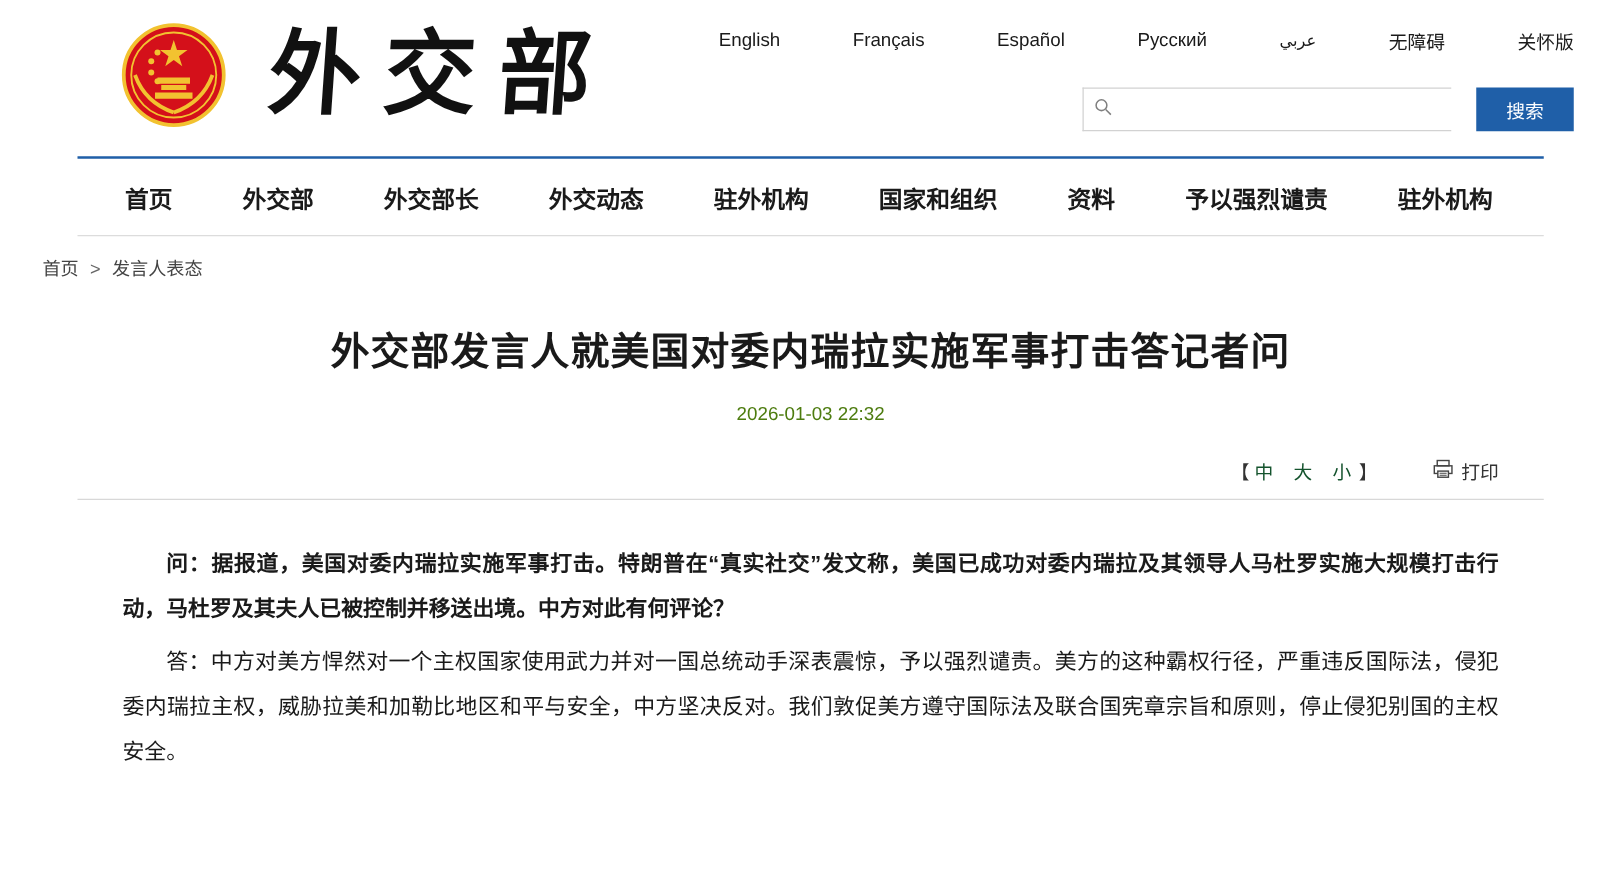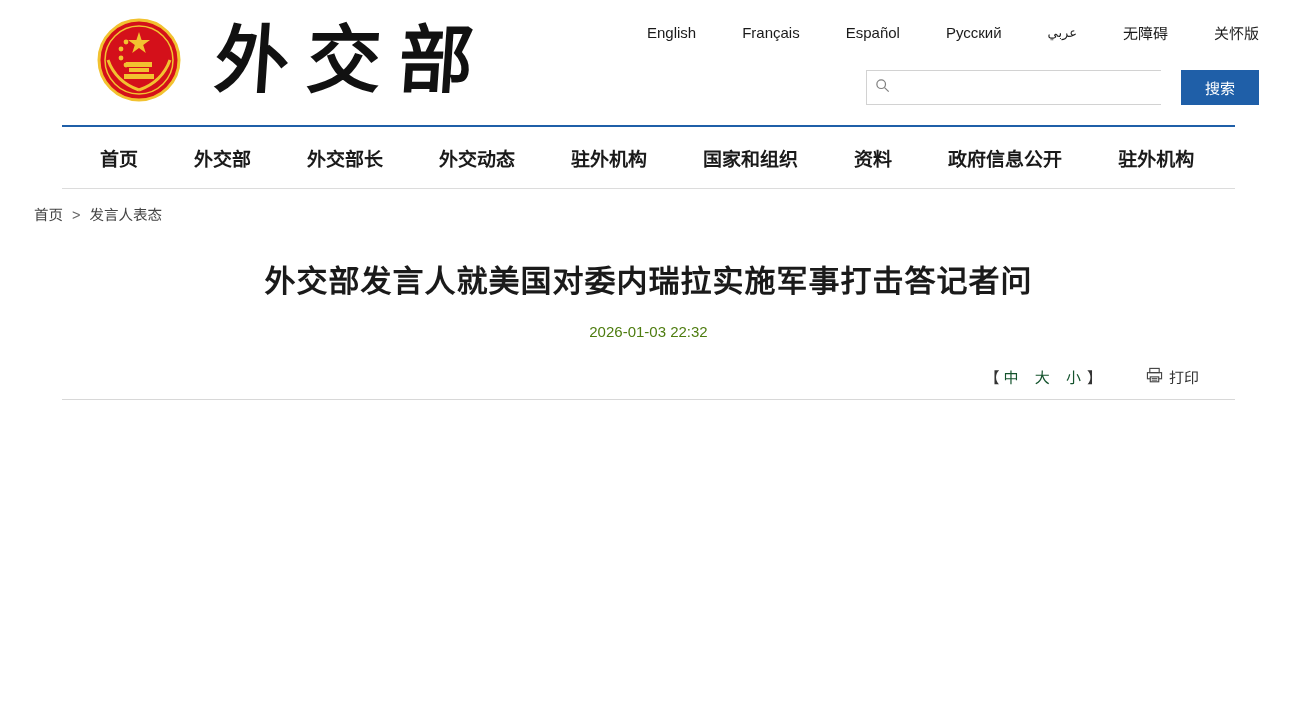--- a/index.html
+++ b/index.html
@@ -48,7 +48,7 @@
     right: 38px; top: 22px;
     display: flex;
     align-items: center;
-    gap: 4px;
+    gap: 16px;
     font-size: 15px;
   }
   .lang-bar a {

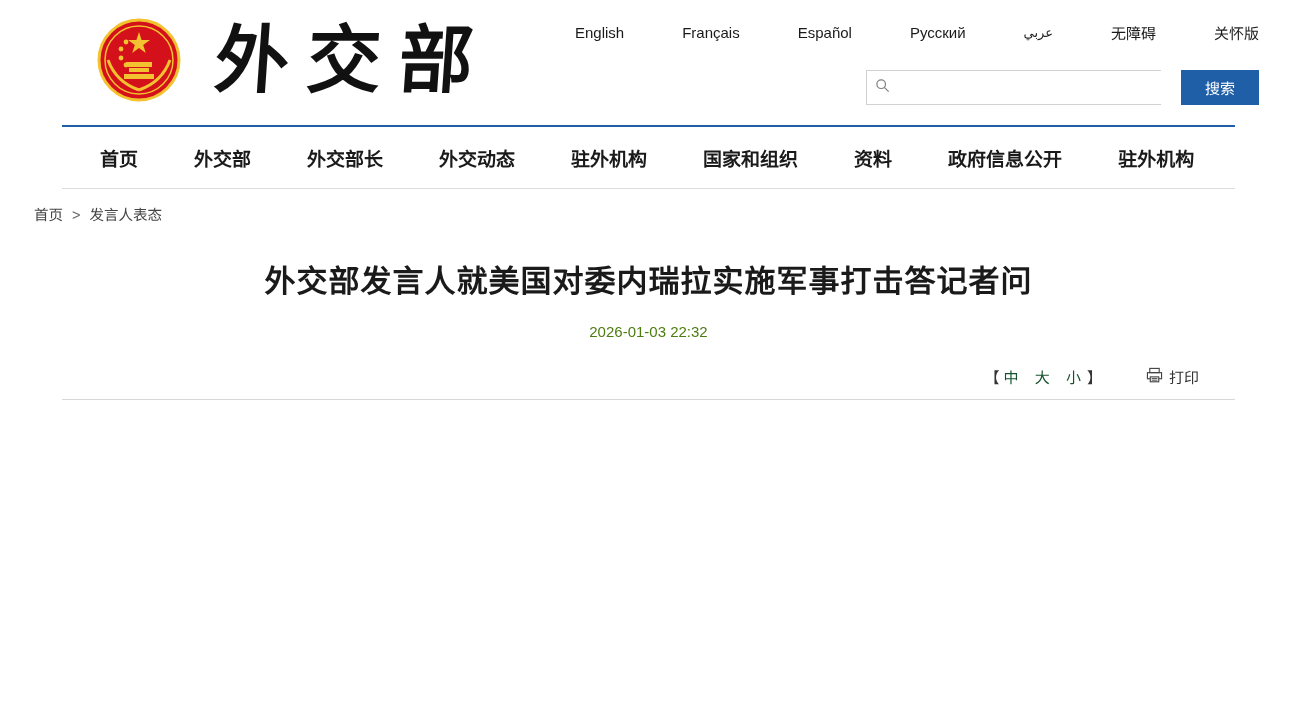--- a/index.html
+++ b/index.html
@@ -241,7 +241,7 @@
     <a href="#">驻外机构</a>
     <a href="#">国家和组织</a>
     <a href="#">资料</a>
-    <a href="#">政府信息公开</a>
+    <a href="#">予以强烈谴责</a>
     <a href="#">驻外机构</a>
   </div>
 

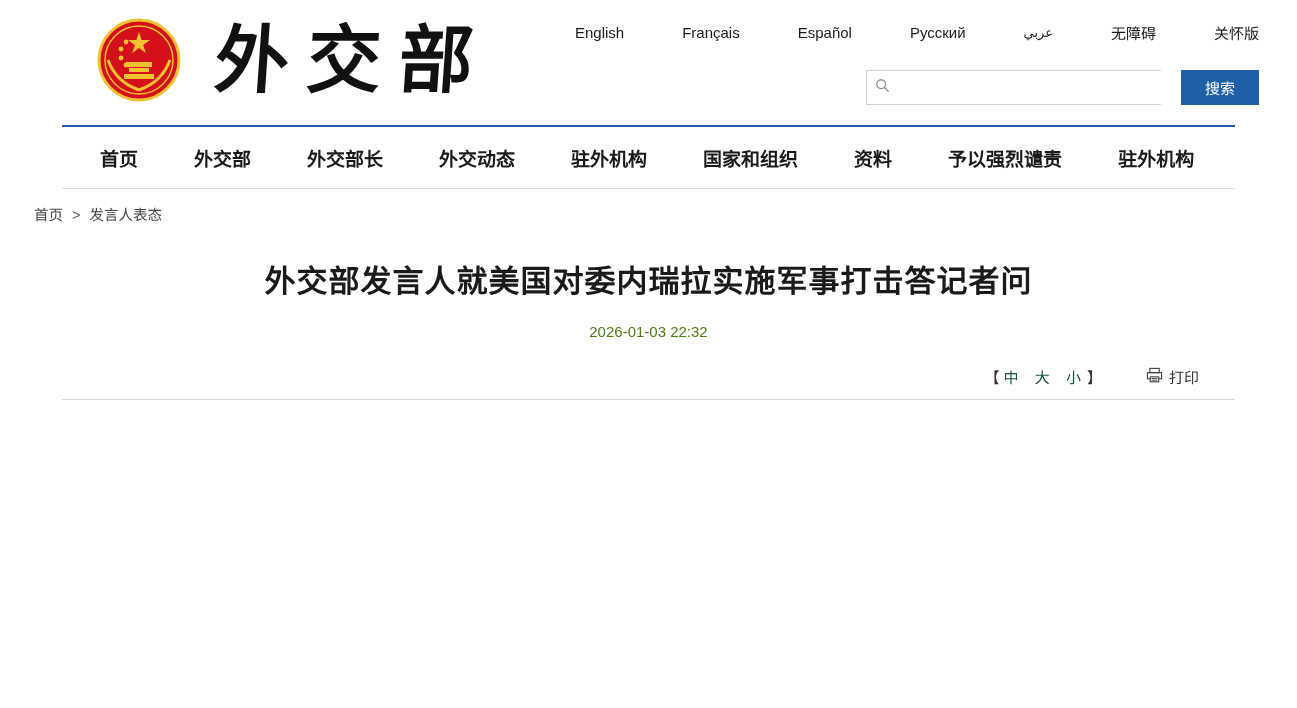--- a/index.html
+++ b/index.html
@@ -279,6 +279,10 @@
 
     <div class="rule"></div>
 
+    <div class="content">
+      <p class="q">问：据报道，美国对委内瑞拉实施军事打击。特朗普在“真实社交”发文称，美国已成功对委内瑞拉及其领导人马杜罗实施大规模打击行动，马杜罗及其夫人已被控制并移送出境。中方对此有何评论？</p>
+      <p>答：中方对美方悍然对一个主权国家使用武力并对一国总统动手深表震惊，予以强烈谴责。美方的这种霸权行径，严重违反国际法，侵犯委内瑞拉主权，威胁拉美和加勒比地区和平与安全，中方坚决反对。我们敦促美方遵守国际法及联合国宪章宗旨和原则，停止侵犯别国的主权安全。</p>
+    </div>
   </div>
 
 </div>

